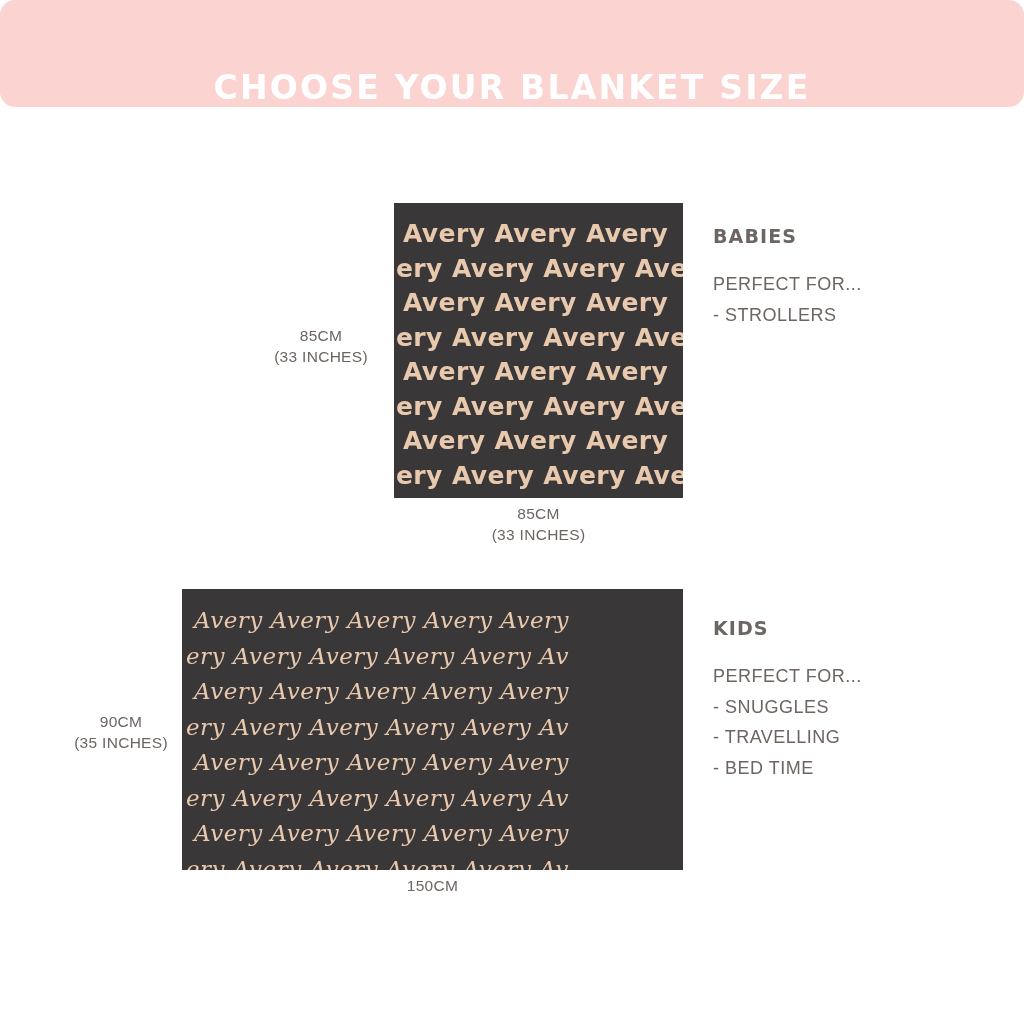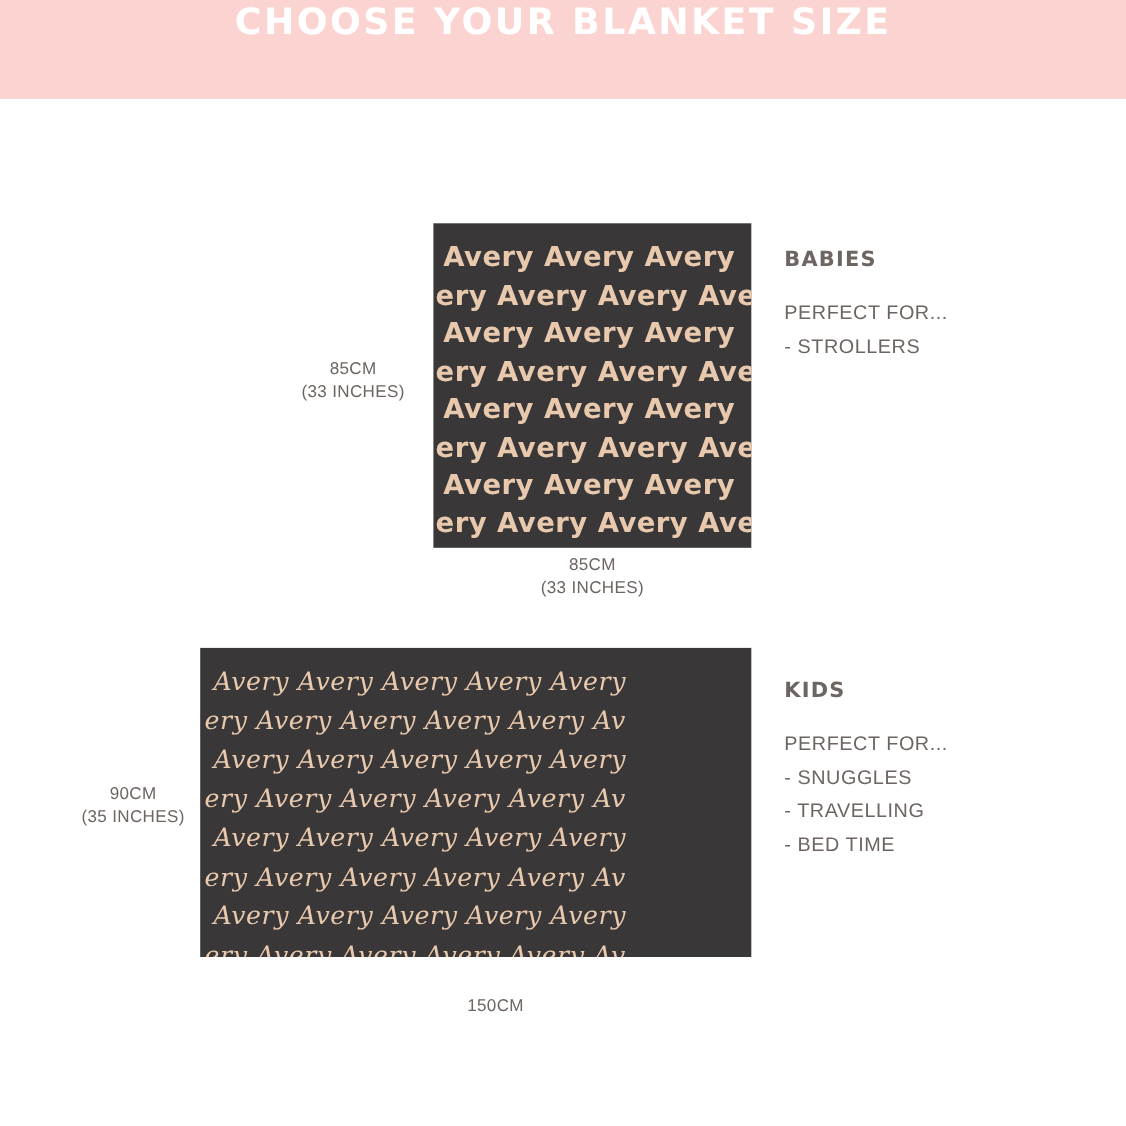--- a/index.html
+++ b/index.html
@@ -18,12 +18,13 @@
   
   .header {
     width: 1024px;
-    height: 90px;
+    height: 107px;
     background: #fbd3d1;
     display: flex;
-    align-items: flex-start;
+    align-items: flex-end;
     justify-content: center;
     box-sizing: border-box;
+    border-radius: 15px;
   }
   .header-title {
     color: #ffffff;

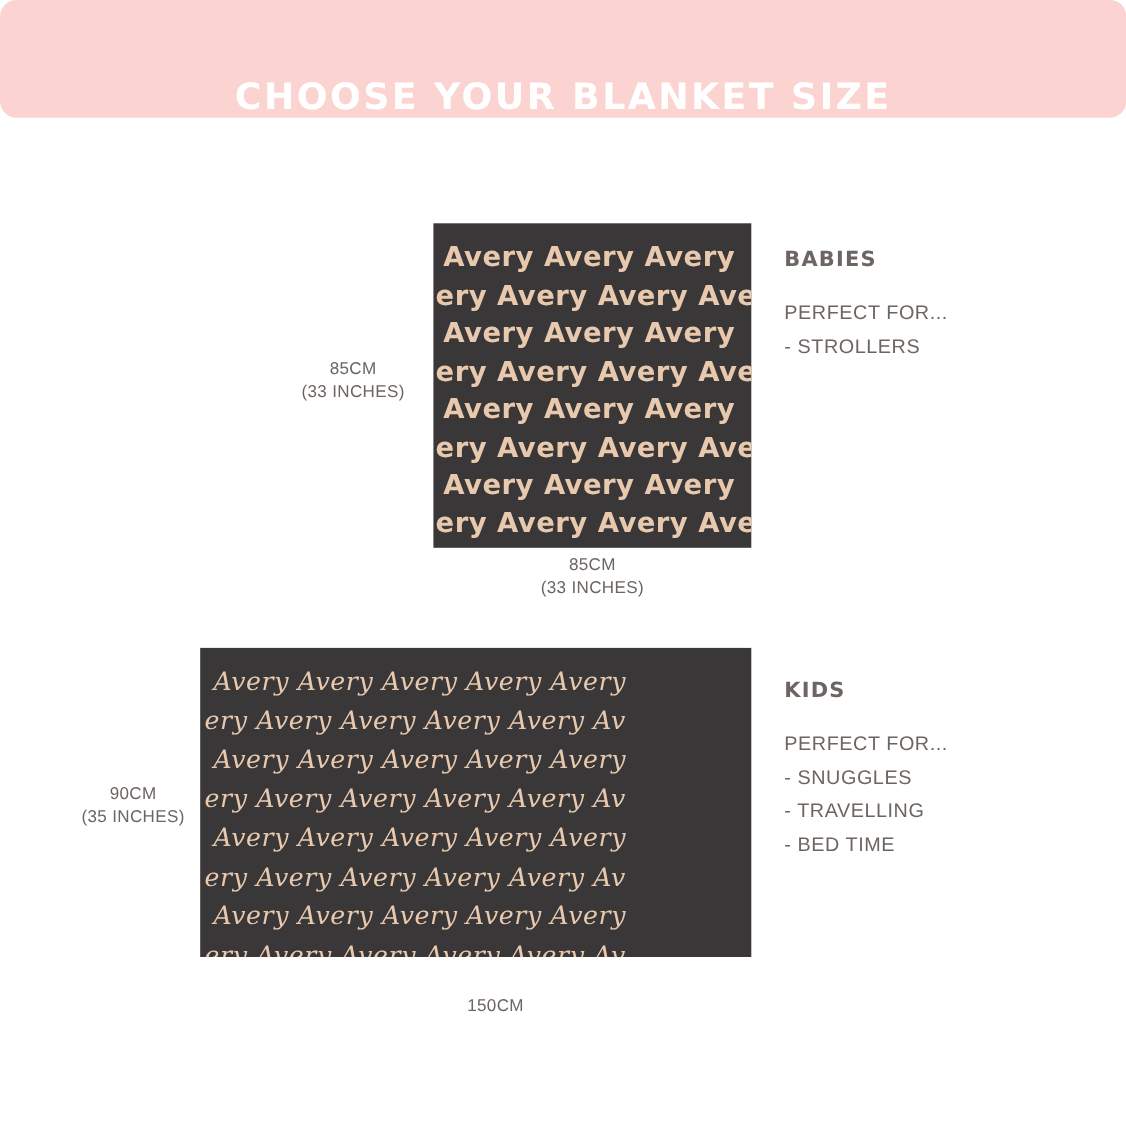--- a/index.html
+++ b/index.html
@@ -178,7 +178,7 @@
     </div>
   </div>
 
-  <div class="dim" style="position:absolute; left:200px; top:298px; width:501px;margin-top:29px;">
+  <div class="dim" style="position:absolute; left:182px; top:298px; width:501px;">
     <span>150CM</span>
   </div>
 

